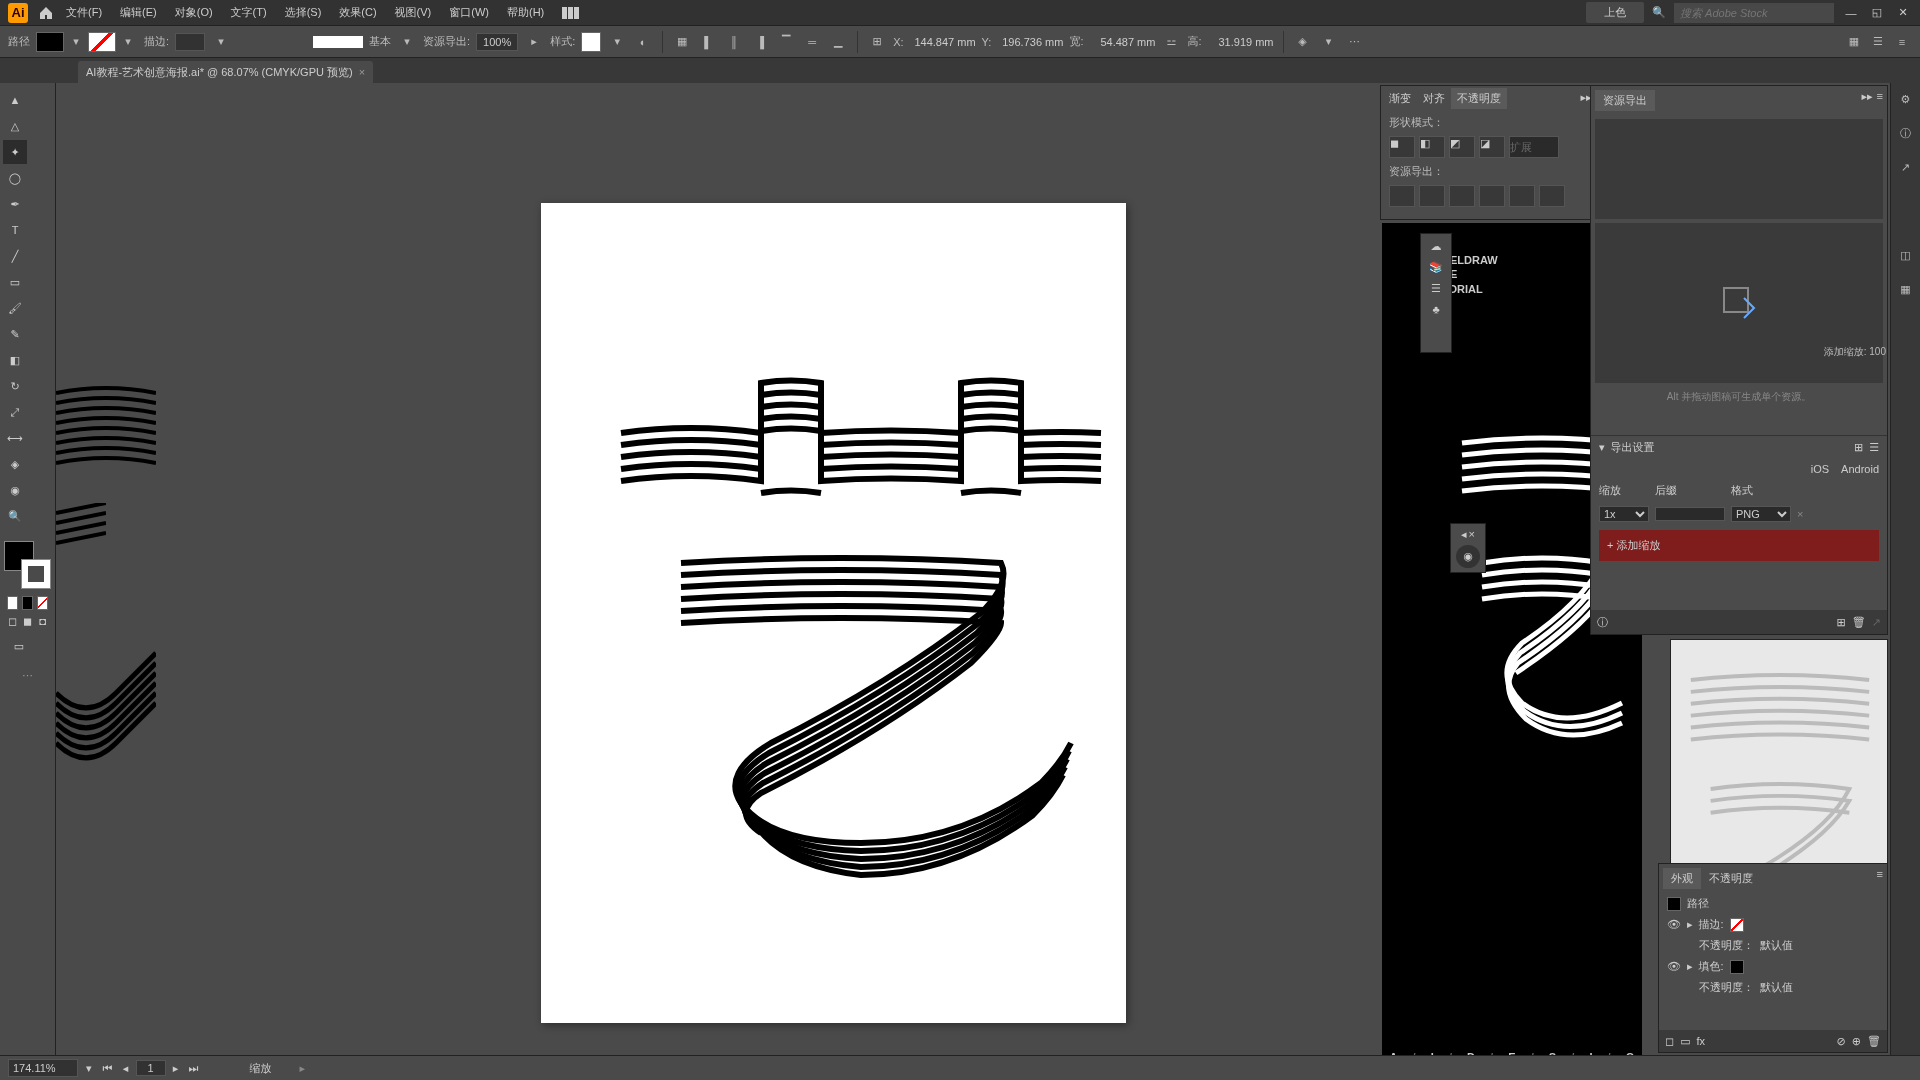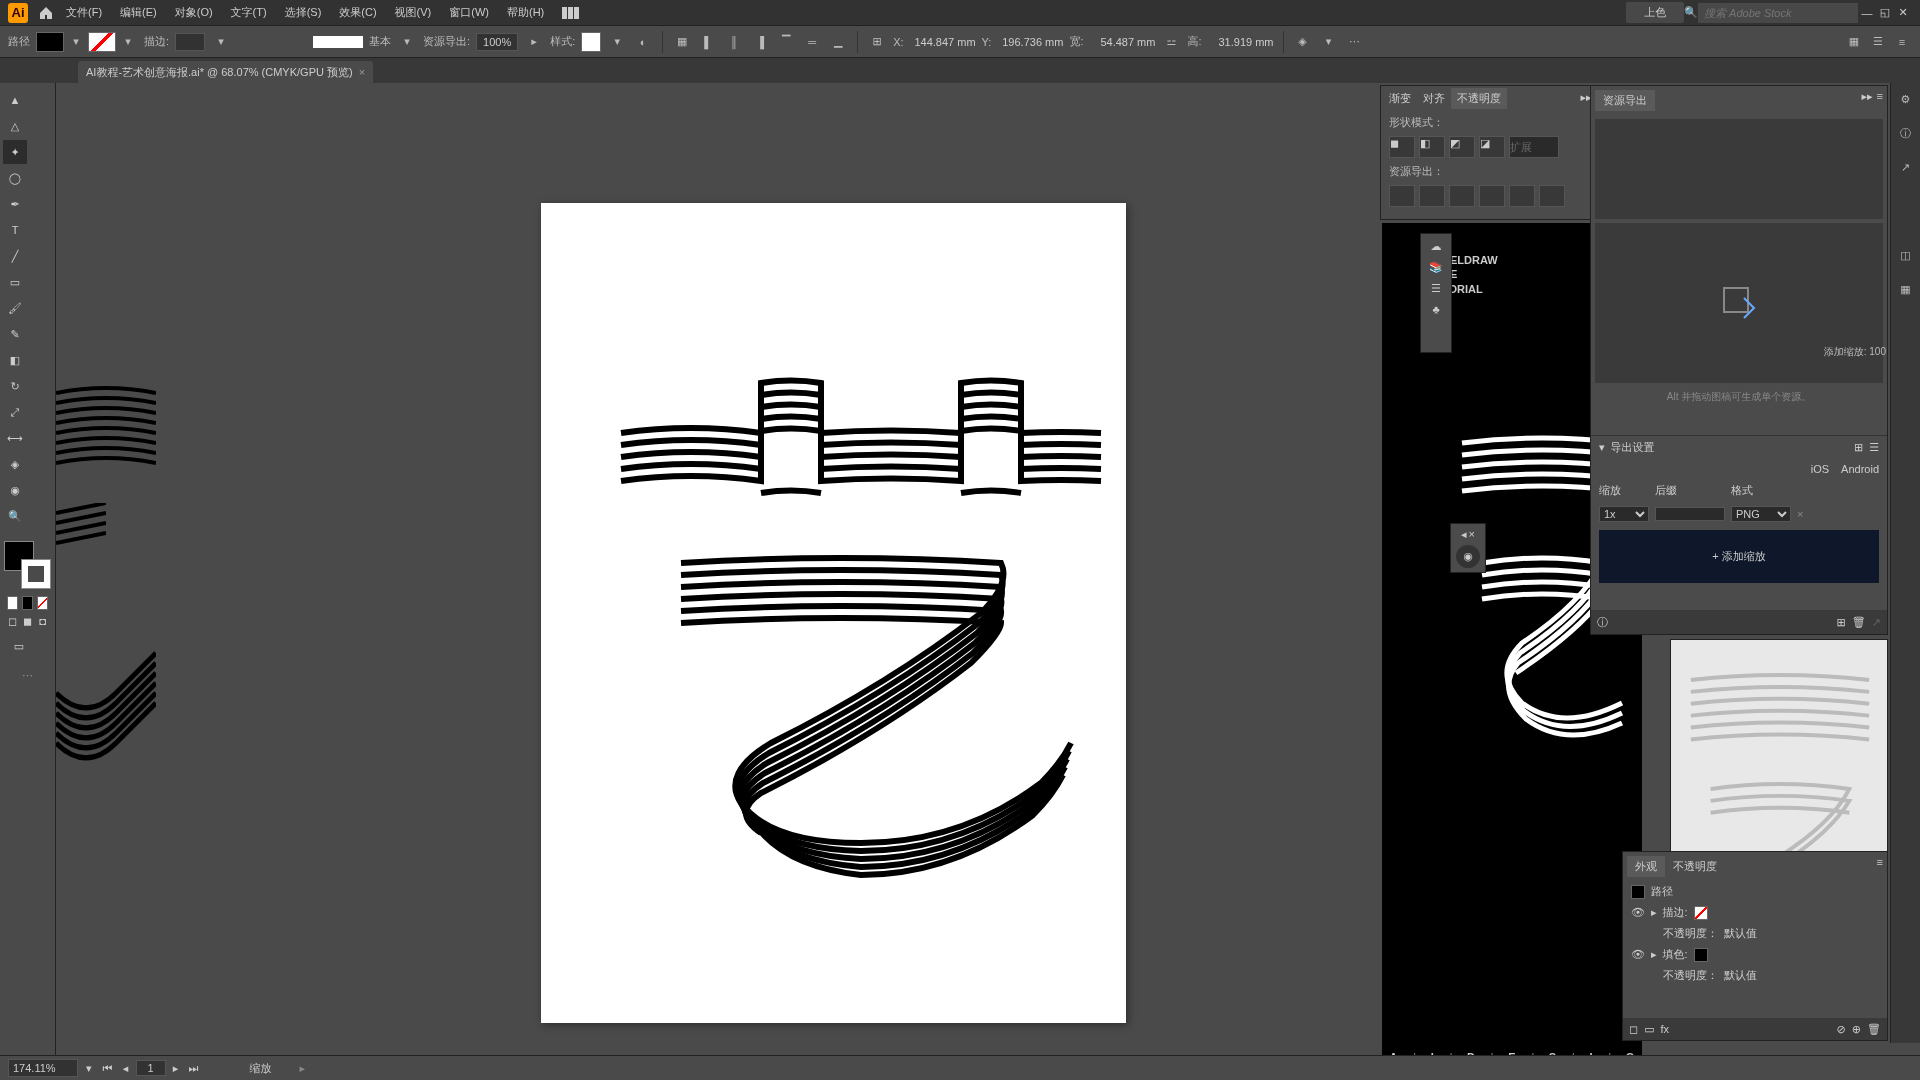--- a/index.html
+++ b/index.html
@@ -8,7 +8,7 @@
 .menubar .logo{width:20px;height:20px;background:#ff9a00;border-radius:3px;display:flex;align-items:center;justify-content:center;color:#2d0000;font-weight:bold;font-size:13px;margin-right:6px}
 .menubar .home{width:20px;height:20px;display:flex;align-items:center;justify-content:center}
 .menubar .menu-item{padding:4px 8px;cursor:pointer}
-.menubar .right{margin-left:auto;display:flex;align-items:center;}
+.menubar .right{margin-left:auto;display:flex;align-items:center;gap:8px}
 .menubar .workspace{padding:3px 18px;background:#484848;border-radius:2px}
 .menubar .search{width:160px;height:20px;background:#484848;border:none;padding:0 6px;color:#888;font-style:italic}
 .menubar .wbtn{width:18px;height:18px;display:flex;align-items:center;justify-content:center;cursor:pointer}

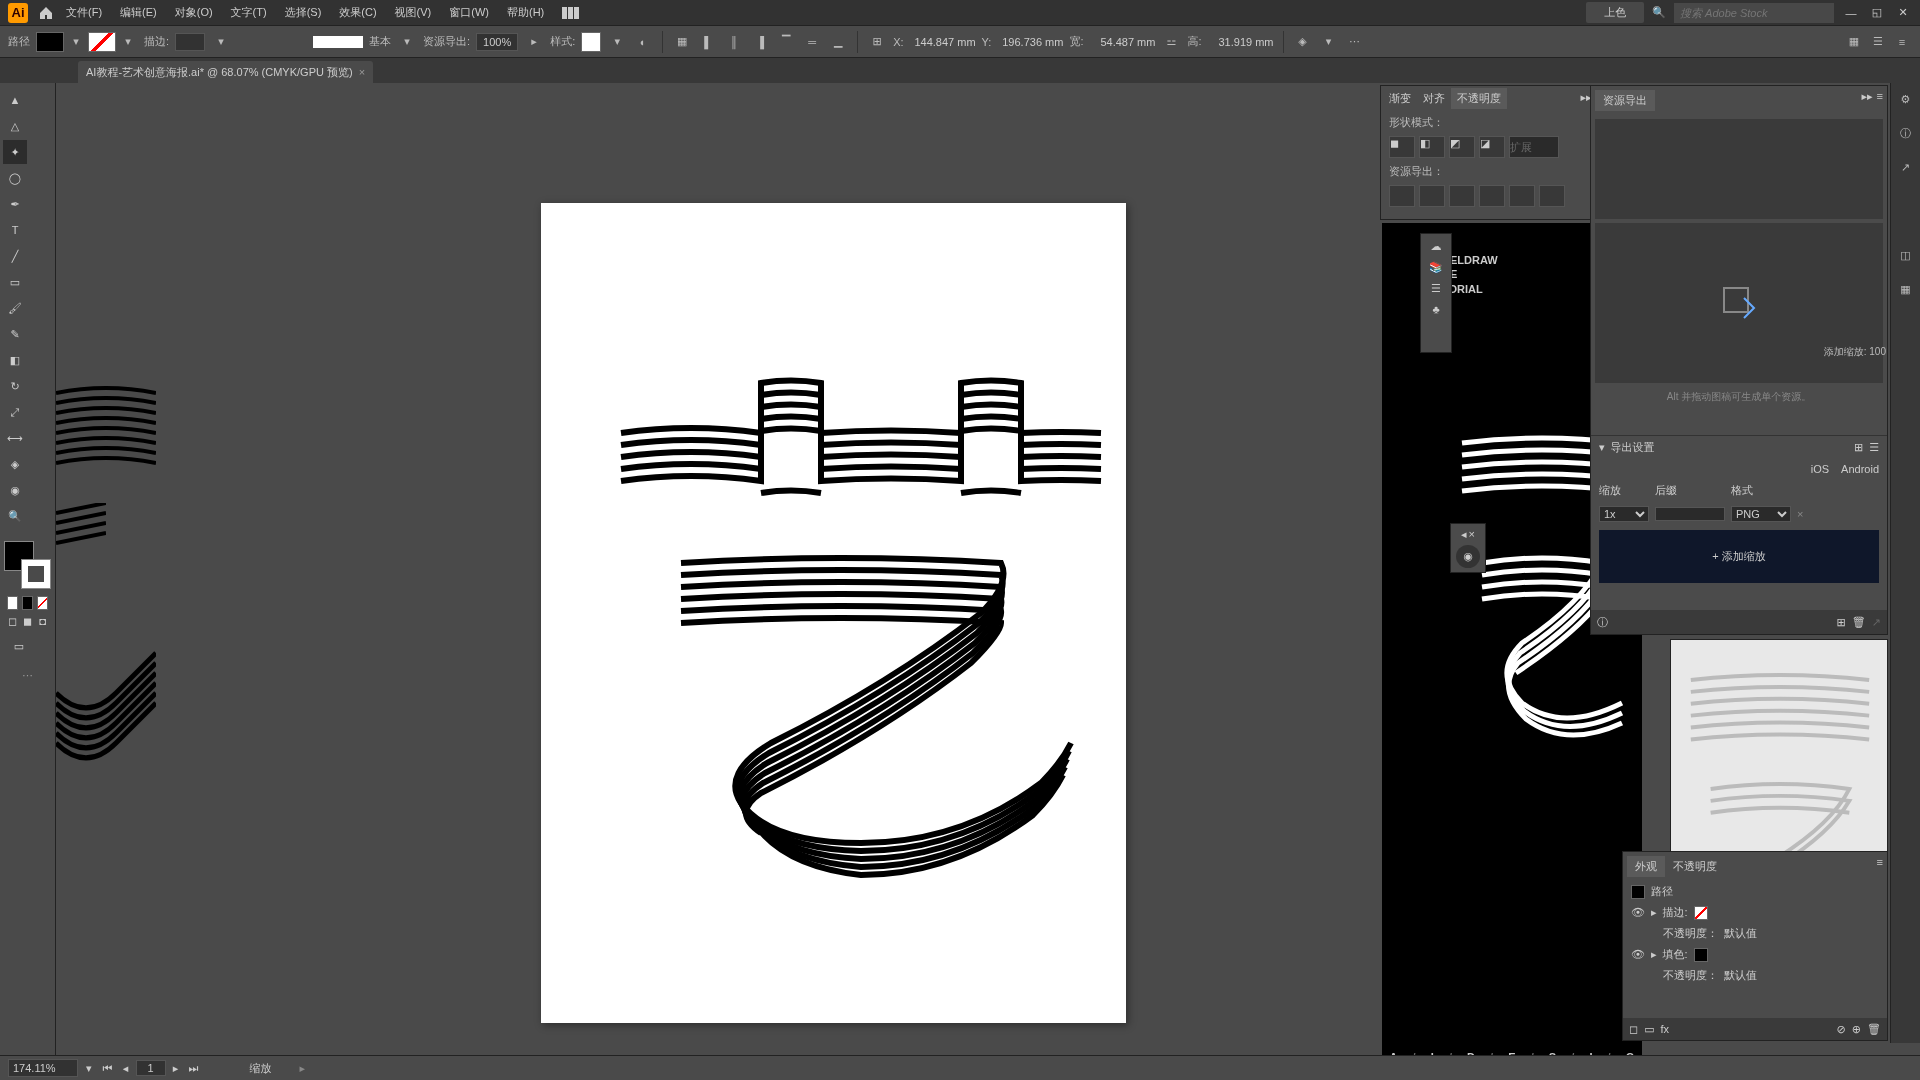--- a/index.html
+++ b/index.html
@@ -36,7 +36,7 @@
 .artboard{position:absolute;left:485px;top:120px;width:585px;height:820px;background:#fff;box-shadow:2px 2px 8px rgba(0,0,0,.4)}
 .stripeart{position:absolute}
 .cursor-hand{position:absolute;left:552px;top:260px;font-size:14px;color:#000}
-.panels-right{position:absolute;right:0;top:0;width:540px;bottom:12px;display:flex}
+.panels-right{position:absolute;right:0;top:0;width:540px;bottom:0;display:flex}
 .panelstrip{width:30px;background:#383838;border-left:1px solid #222;display:flex;flex-direction:column;align-items:center;padding-top:6px;gap:14px}
 .panelstrip .picon{width:20px;height:20px;display:flex;align-items:center;justify-content:center;cursor:pointer;color:#bbb}
 .refimg{position:absolute;top:140px;left:2px;width:260px;height:870px;background:#000;overflow:hidden}

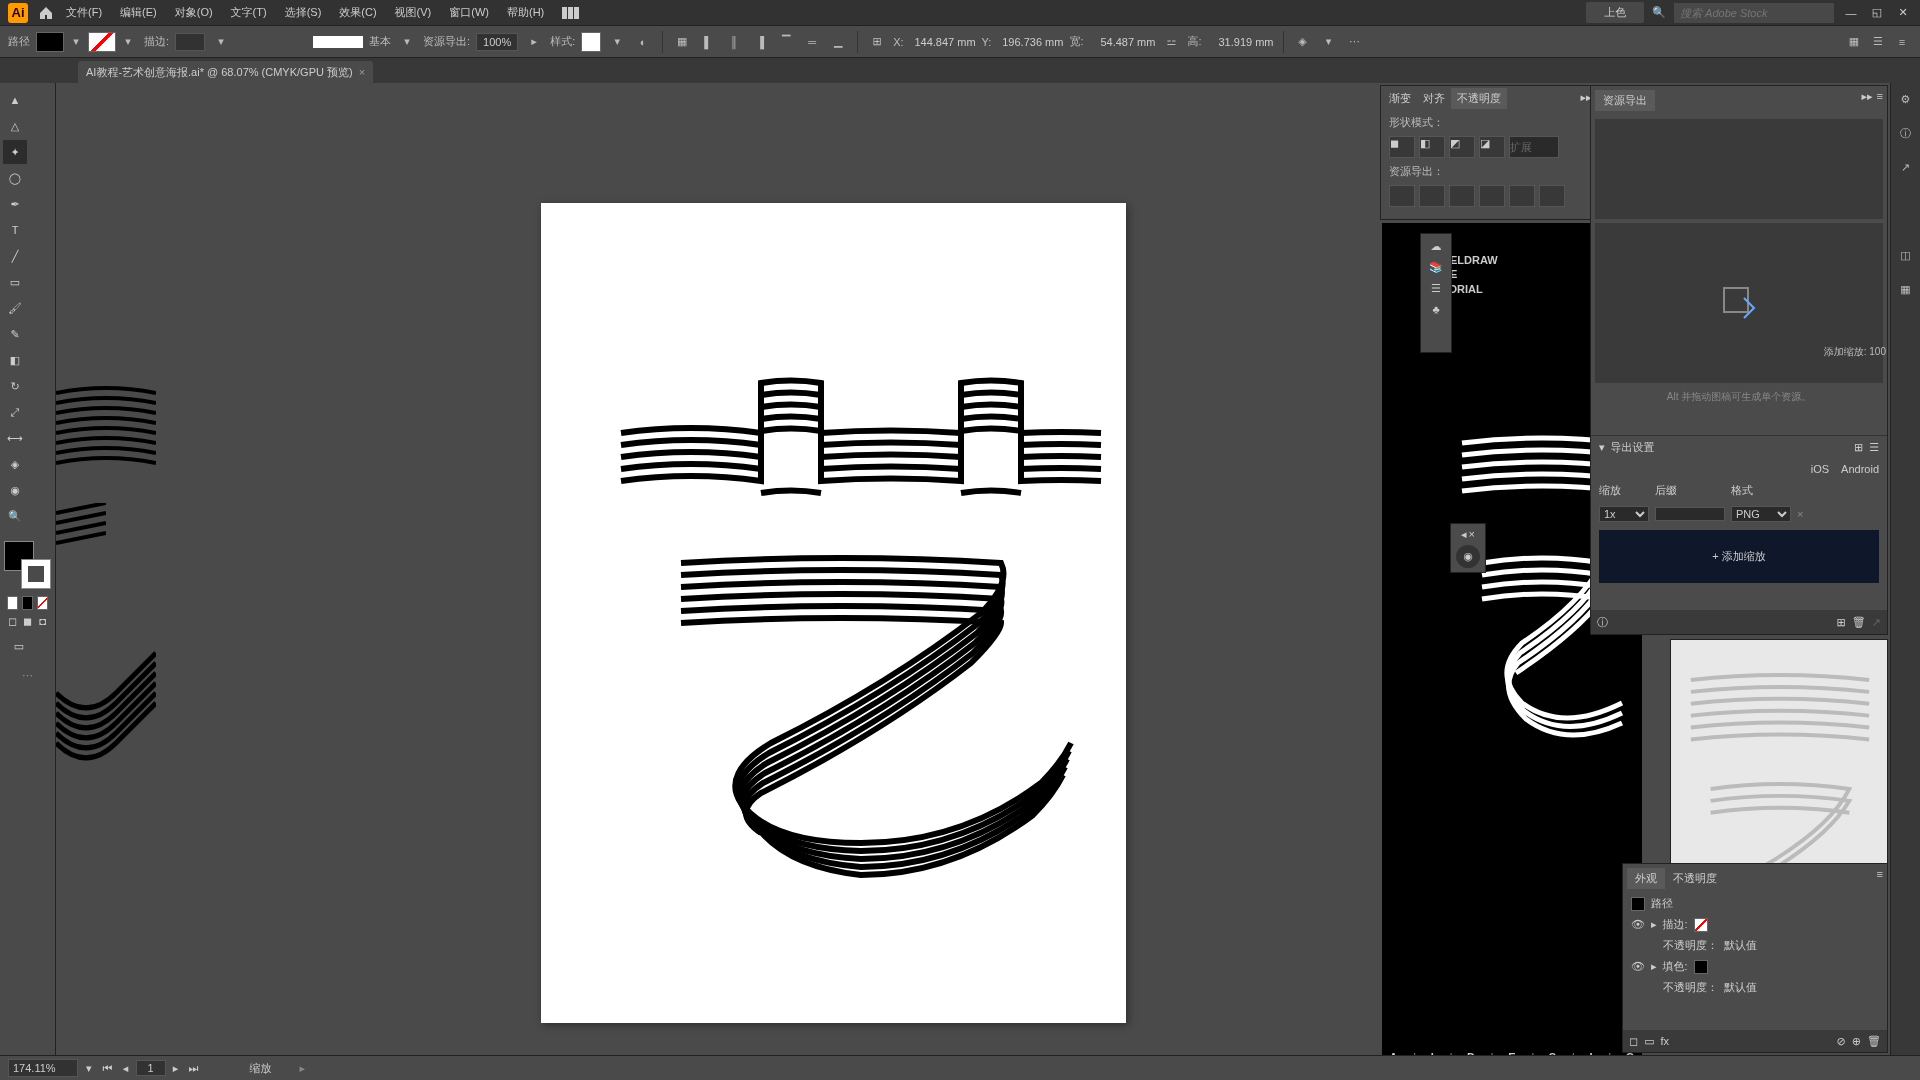--- a/index.html
+++ b/index.html
@@ -47,7 +47,7 @@
 .fpanel-export .preview{height:160px;background:#3a3a3a;margin:4px;display:flex;align-items:center;justify-content:center;position:relative}
 .fpanel-export .hint{color:#888;font-size:10px;text-align:center;padding:0 20px;line-height:1.6}
 .fpanel-export .setrow{display:flex;align-items:center;padding:4px 8px;gap:6px}
-.fpanel-export .addbtn{width:calc(100% - 16px);margin:4px 8px;padding:19px;background:#0f172a;text-align:center;cursor:pointer}
+.fpanel-export .addbtn{width:calc(100% - 16px);margin:4px 8px;padding:8px;background:#7f1d1d;cursor:pointer}
 .fpanel-appear{right:32px;bottom:2px;width:266px;height:190px}
 .fpanel-appear .hdr{display:flex;padding:4px}
 .fpanel-appear .atab{padding:3px 8px;cursor:pointer}

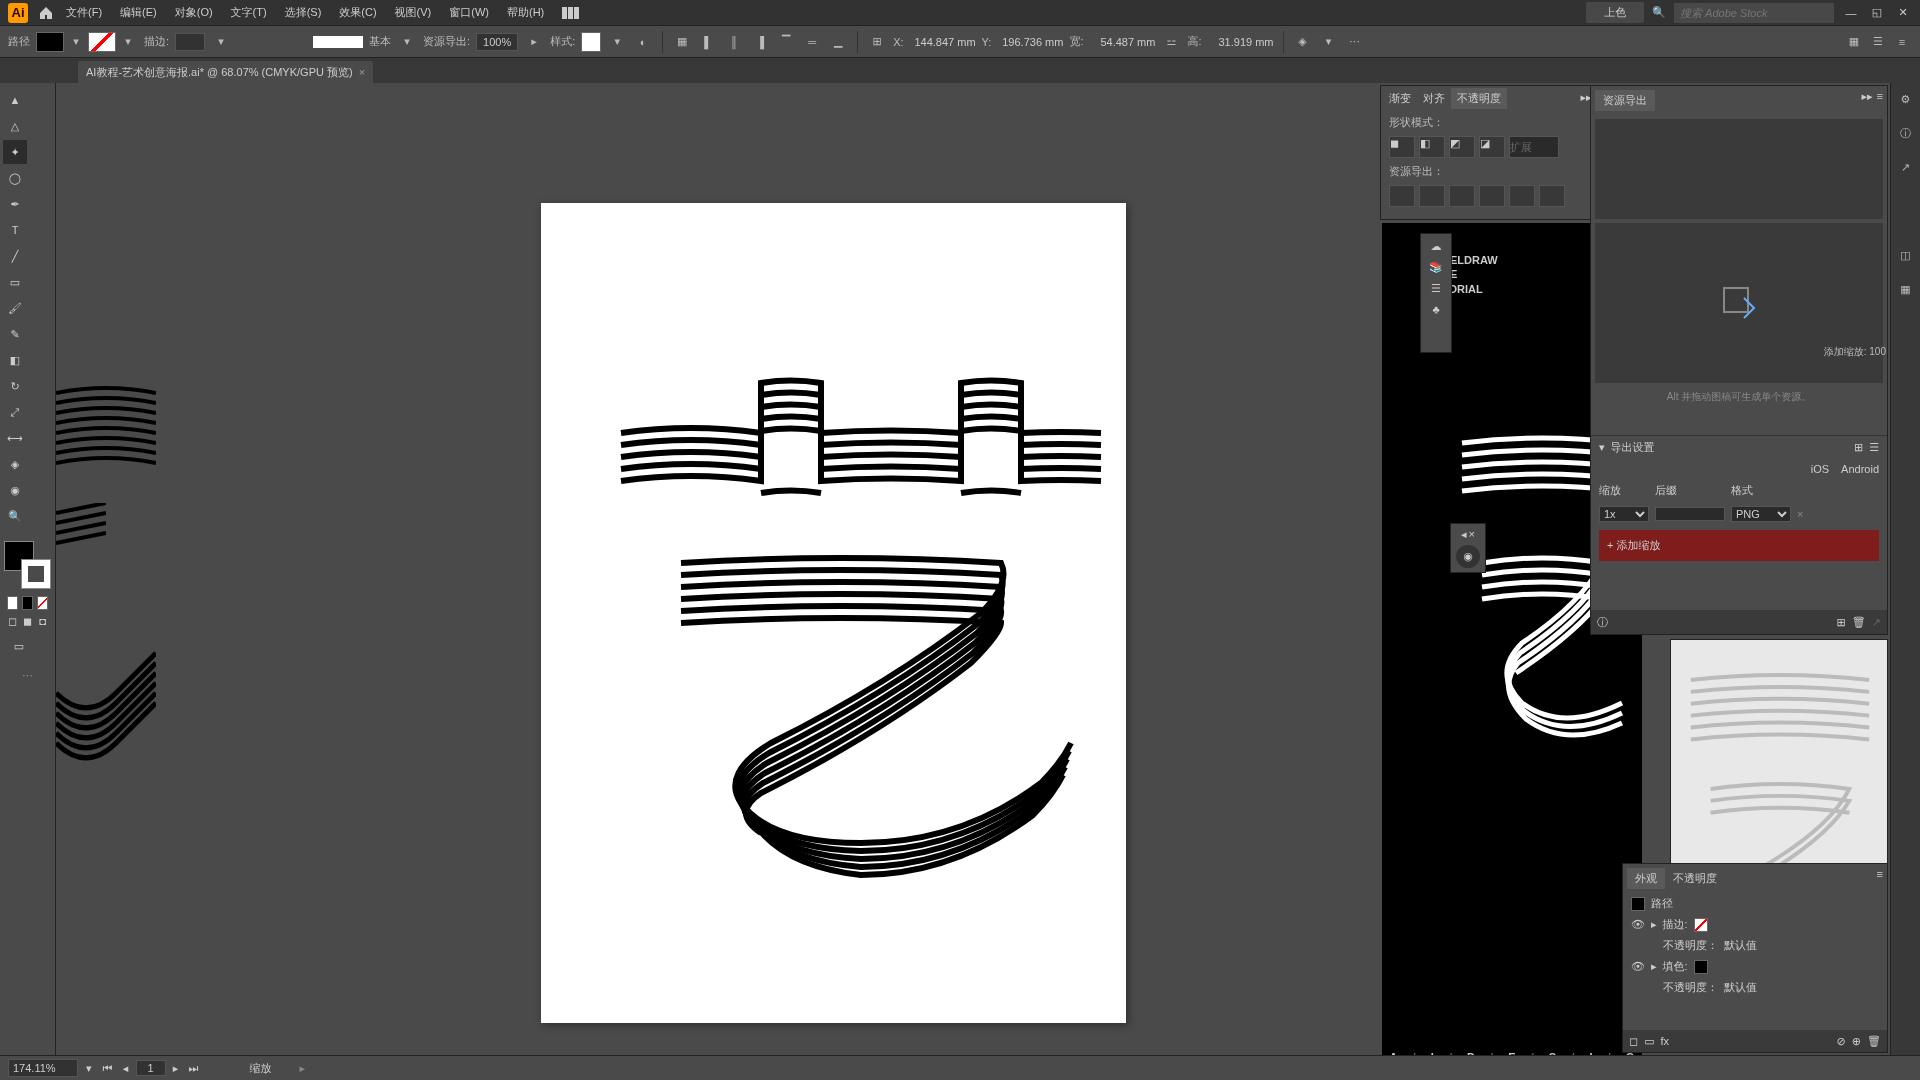--- a/index.html
+++ b/index.html
@@ -48,7 +48,7 @@
 .fpanel-export .hint{color:#888;font-size:10px;text-align:center;padding:0 20px;line-height:1.6}
 .fpanel-export .setrow{display:flex;align-items:center;padding:4px 8px;gap:6px}
 .fpanel-export .addbtn{width:calc(100% - 16px);margin:4px 8px;padding:8px;background:#7f1d1d;cursor:pointer}
-.fpanel-appear{right:32px;bottom:2px;width:266px;height:190px}
+.fpanel-appear{right:32px;bottom:2px;width:230px;height:190px}
 .fpanel-appear .hdr{display:flex;padding:4px}
 .fpanel-appear .atab{padding:3px 8px;cursor:pointer}
 .fpanel-appear .atab.active{background:#5a5a5a}

